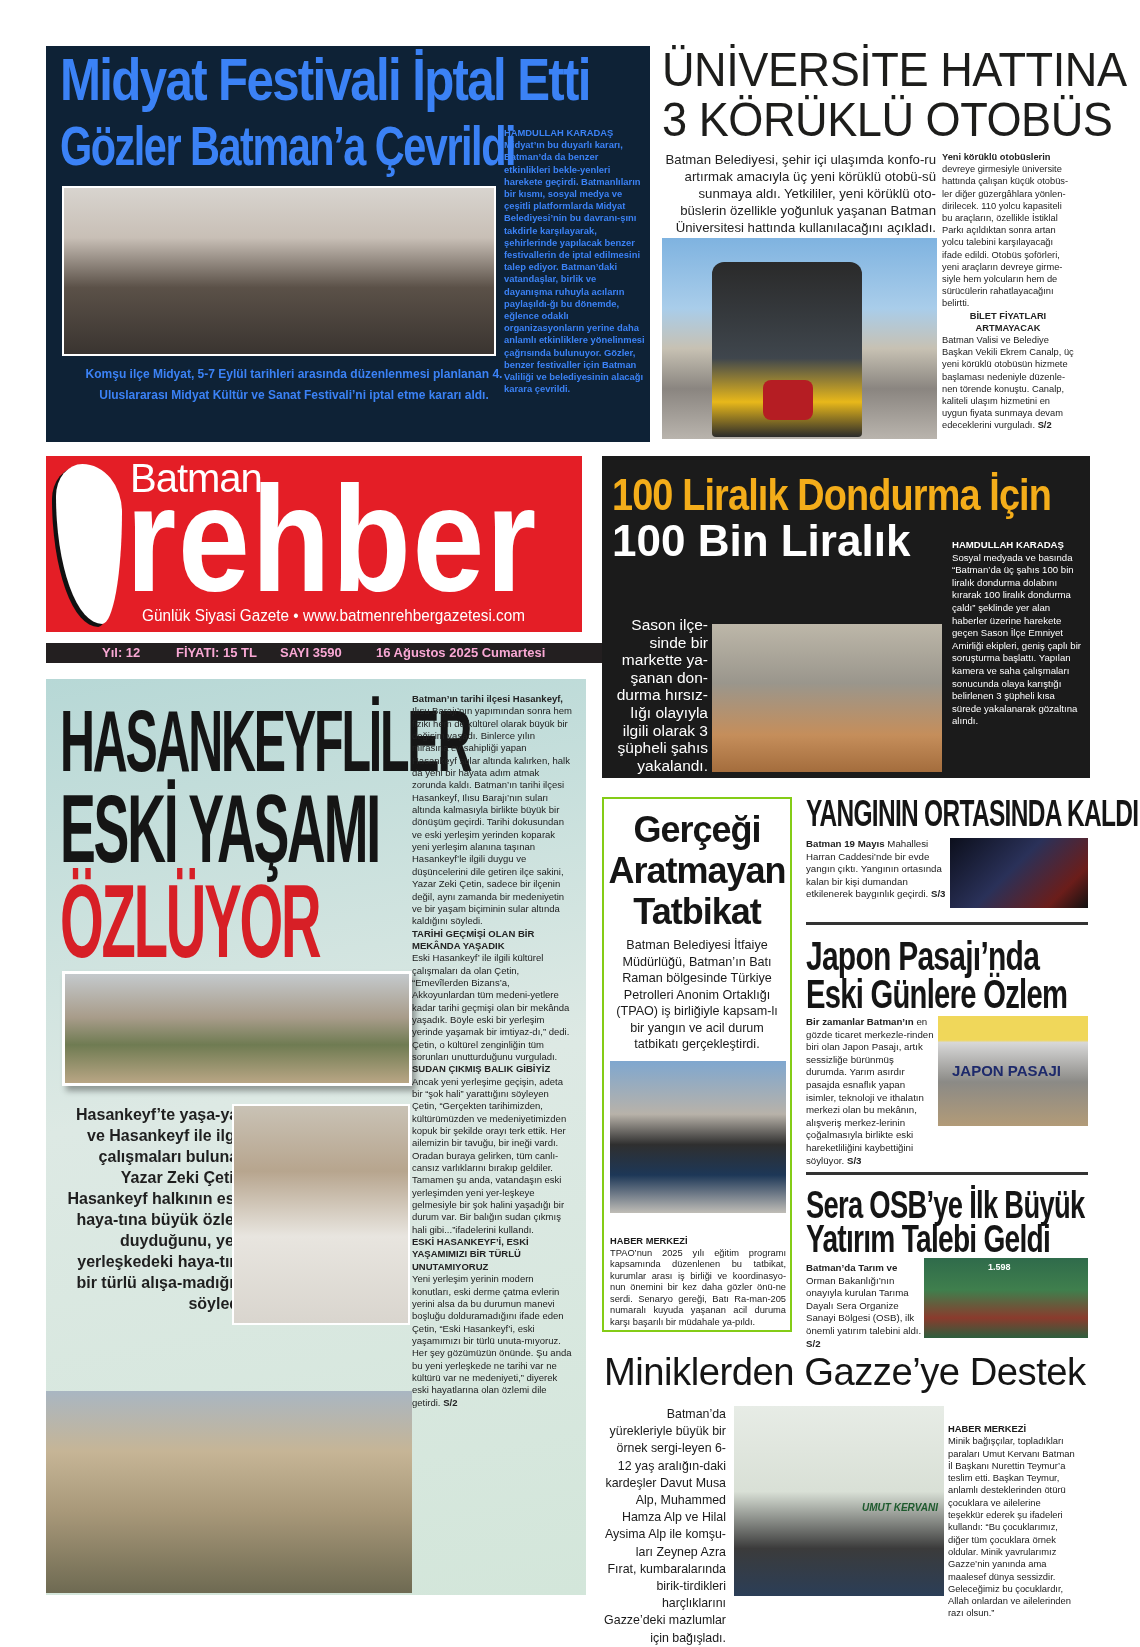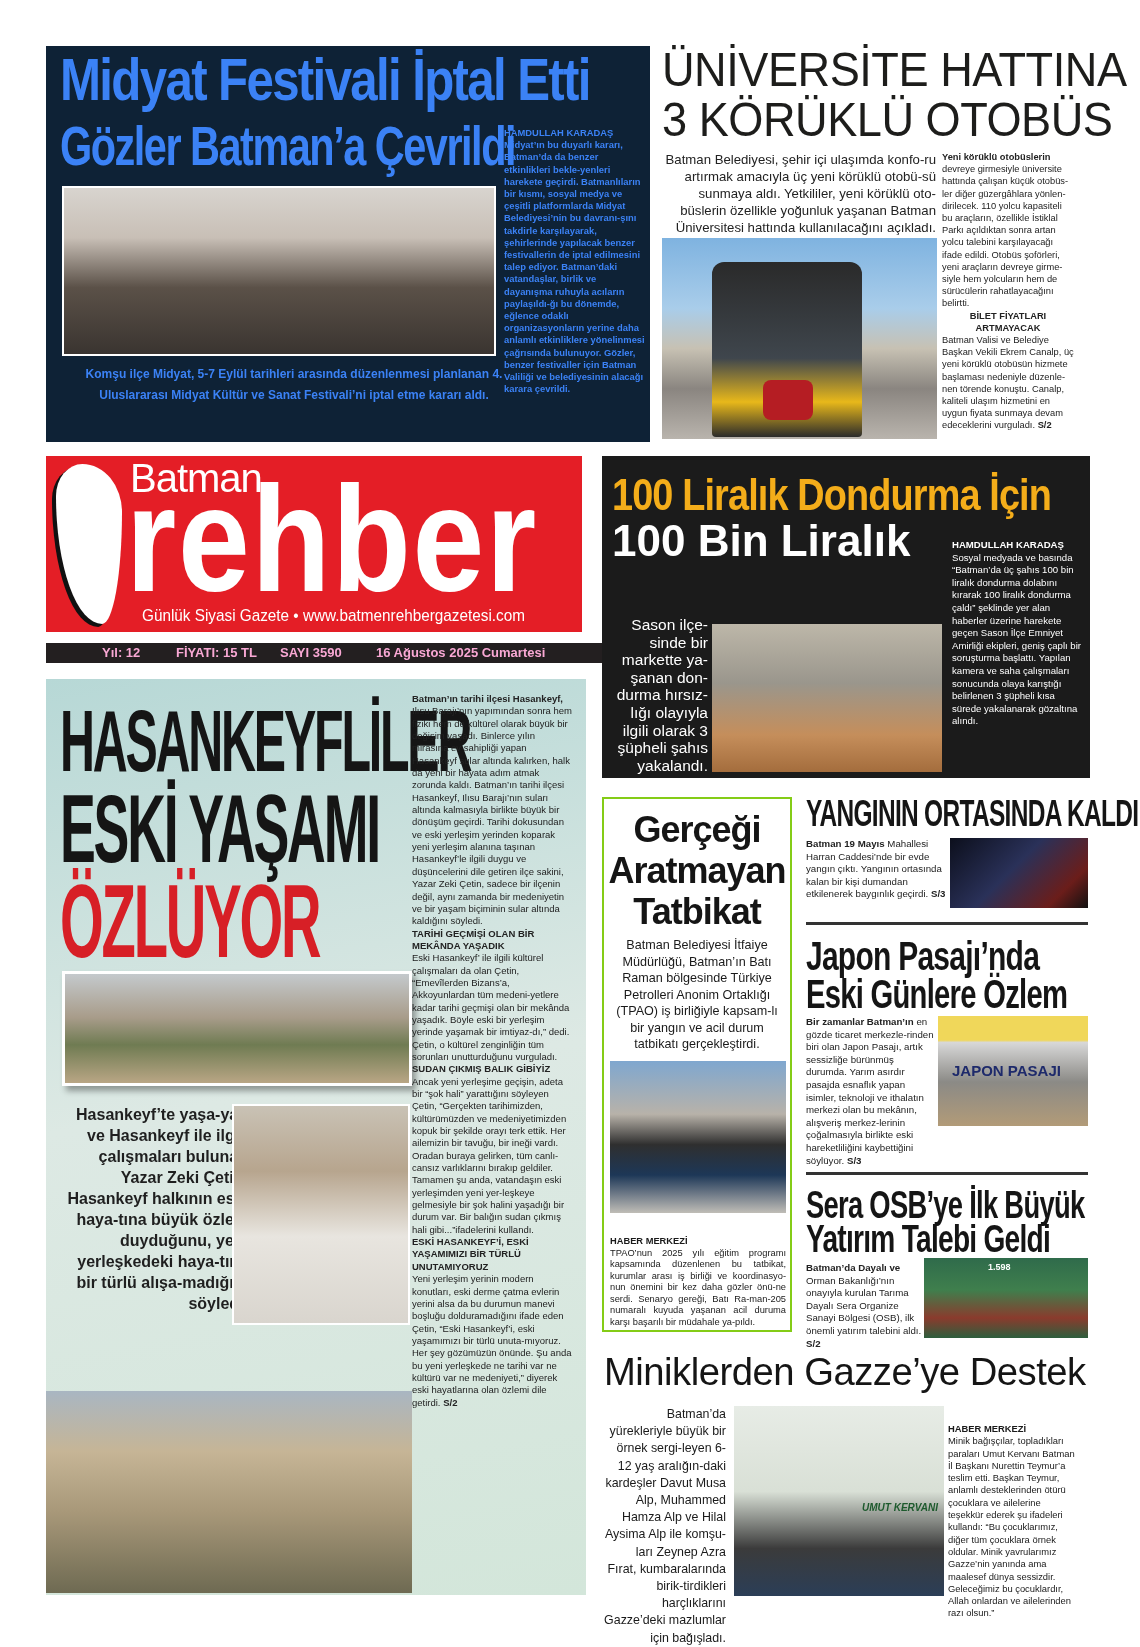--- a/index.html
+++ b/index.html
@@ -191,7 +191,7 @@
   <div class="h" style="left:806px;top:1186px;font-size:38px;letter-spacing:-1px;transform:scaleX(0.72);">Sera OSB’ye İlk Büyük</div>
   <div class="h" style="left:806px;top:1220px;font-size:38px;letter-spacing:-1px;transform:scaleX(0.74);">Yatırım Talebi Geldi</div>
   <div class="txt" style="left:806px;top:1262px;width:116px;">
-    <b>Batman’da Dayalı ve</b>
+    <b>Batman’da Tarım ve</b>
     <span>Orman Bakanlığı’nın onayıyla kurulan Tarıma Dayalı Sera Organize Sanayi Bölgesi (OSB), ilk önemli yatırım talebini aldı.</span>
     <b>S/2</b>
   </div>

